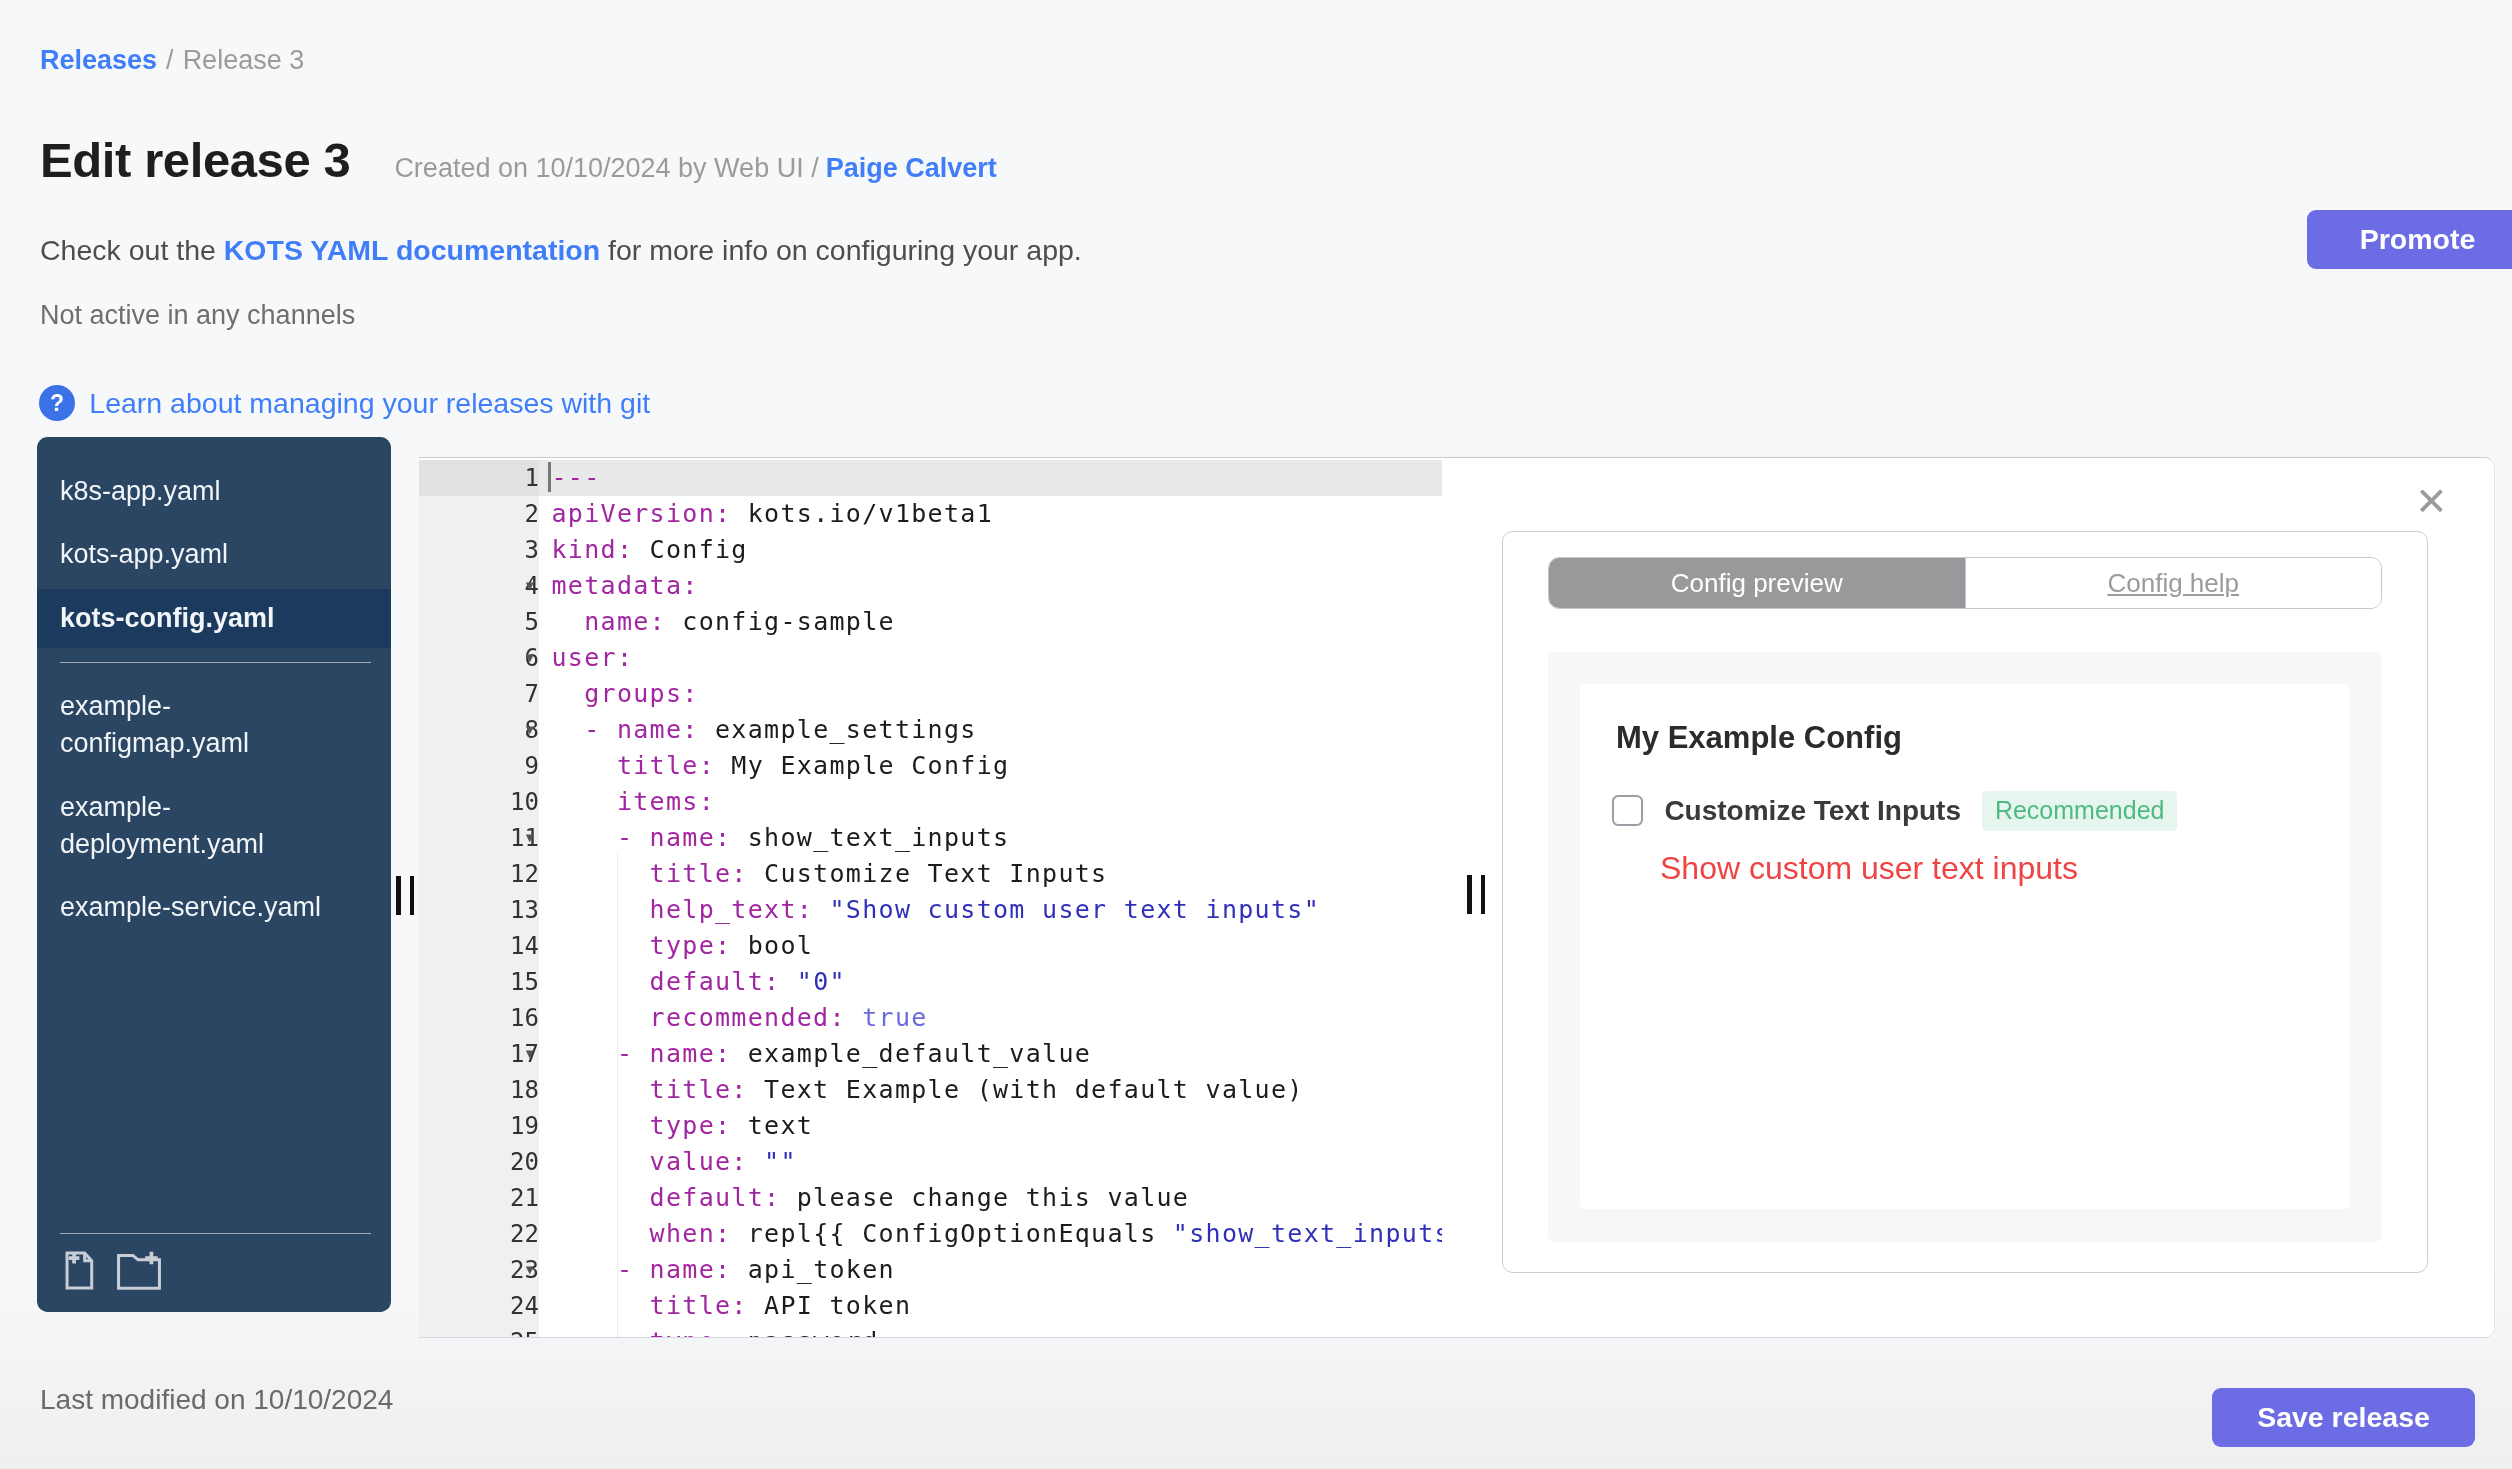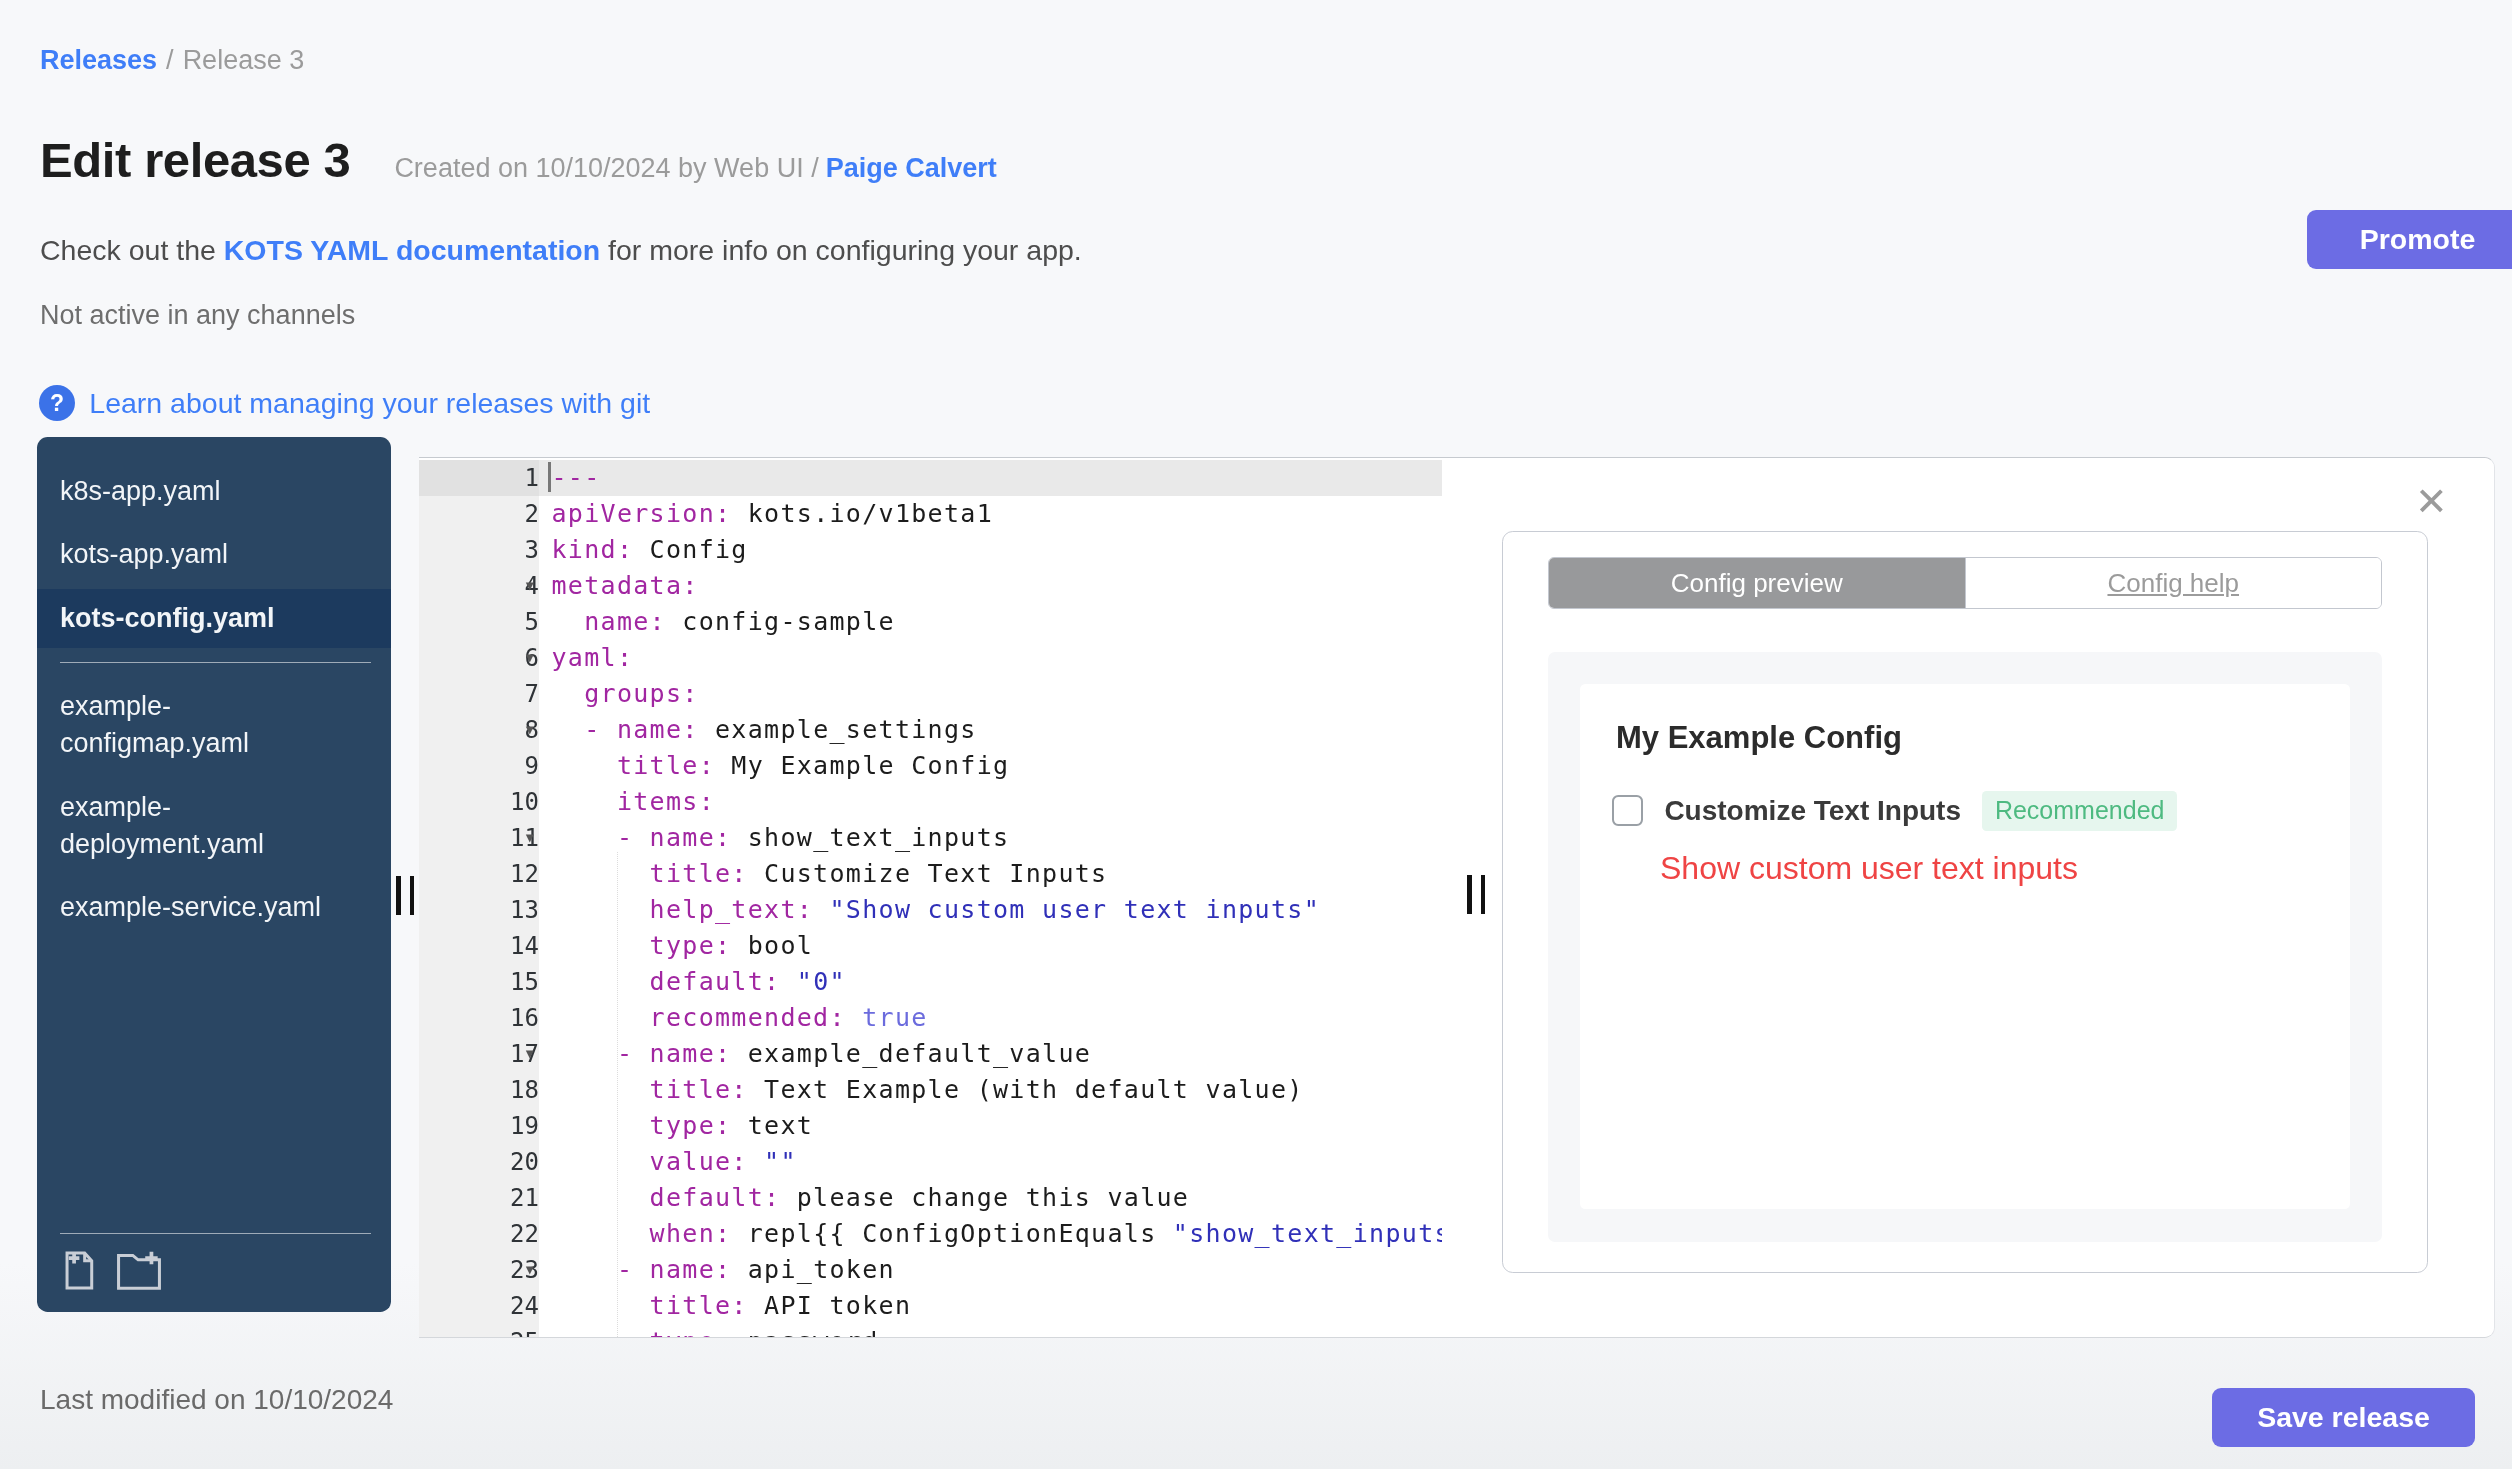--- a/index.html
+++ b/index.html
@@ -75,7 +75,7 @@
   .preview-card{position:absolute;left:60px;top:73px;width:926px;height:742px;
                 border:1.8px solid #c8ccd4;border-radius:10.7px;background:#fff;box-sizing:border-box;}
   .tabbar{position:absolute;left:45px;top:25px;width:834px;height:52px;display:flex;
-          border:1.8px solid #c3c7cf;border-radius:6px;overflow:hidden;box-sizing:border-box;}
+          border:1.8px solid #c3c7cf;border-radius:11px;overflow:hidden;box-sizing:border-box;}
   .tab{flex:1;display:flex;align-items:center;justify-content:center;font-size:26px;
        color:#9b9b9b;background:#fff;cursor:pointer;}
   .tab.active{background:#98999b;color:#fff;}

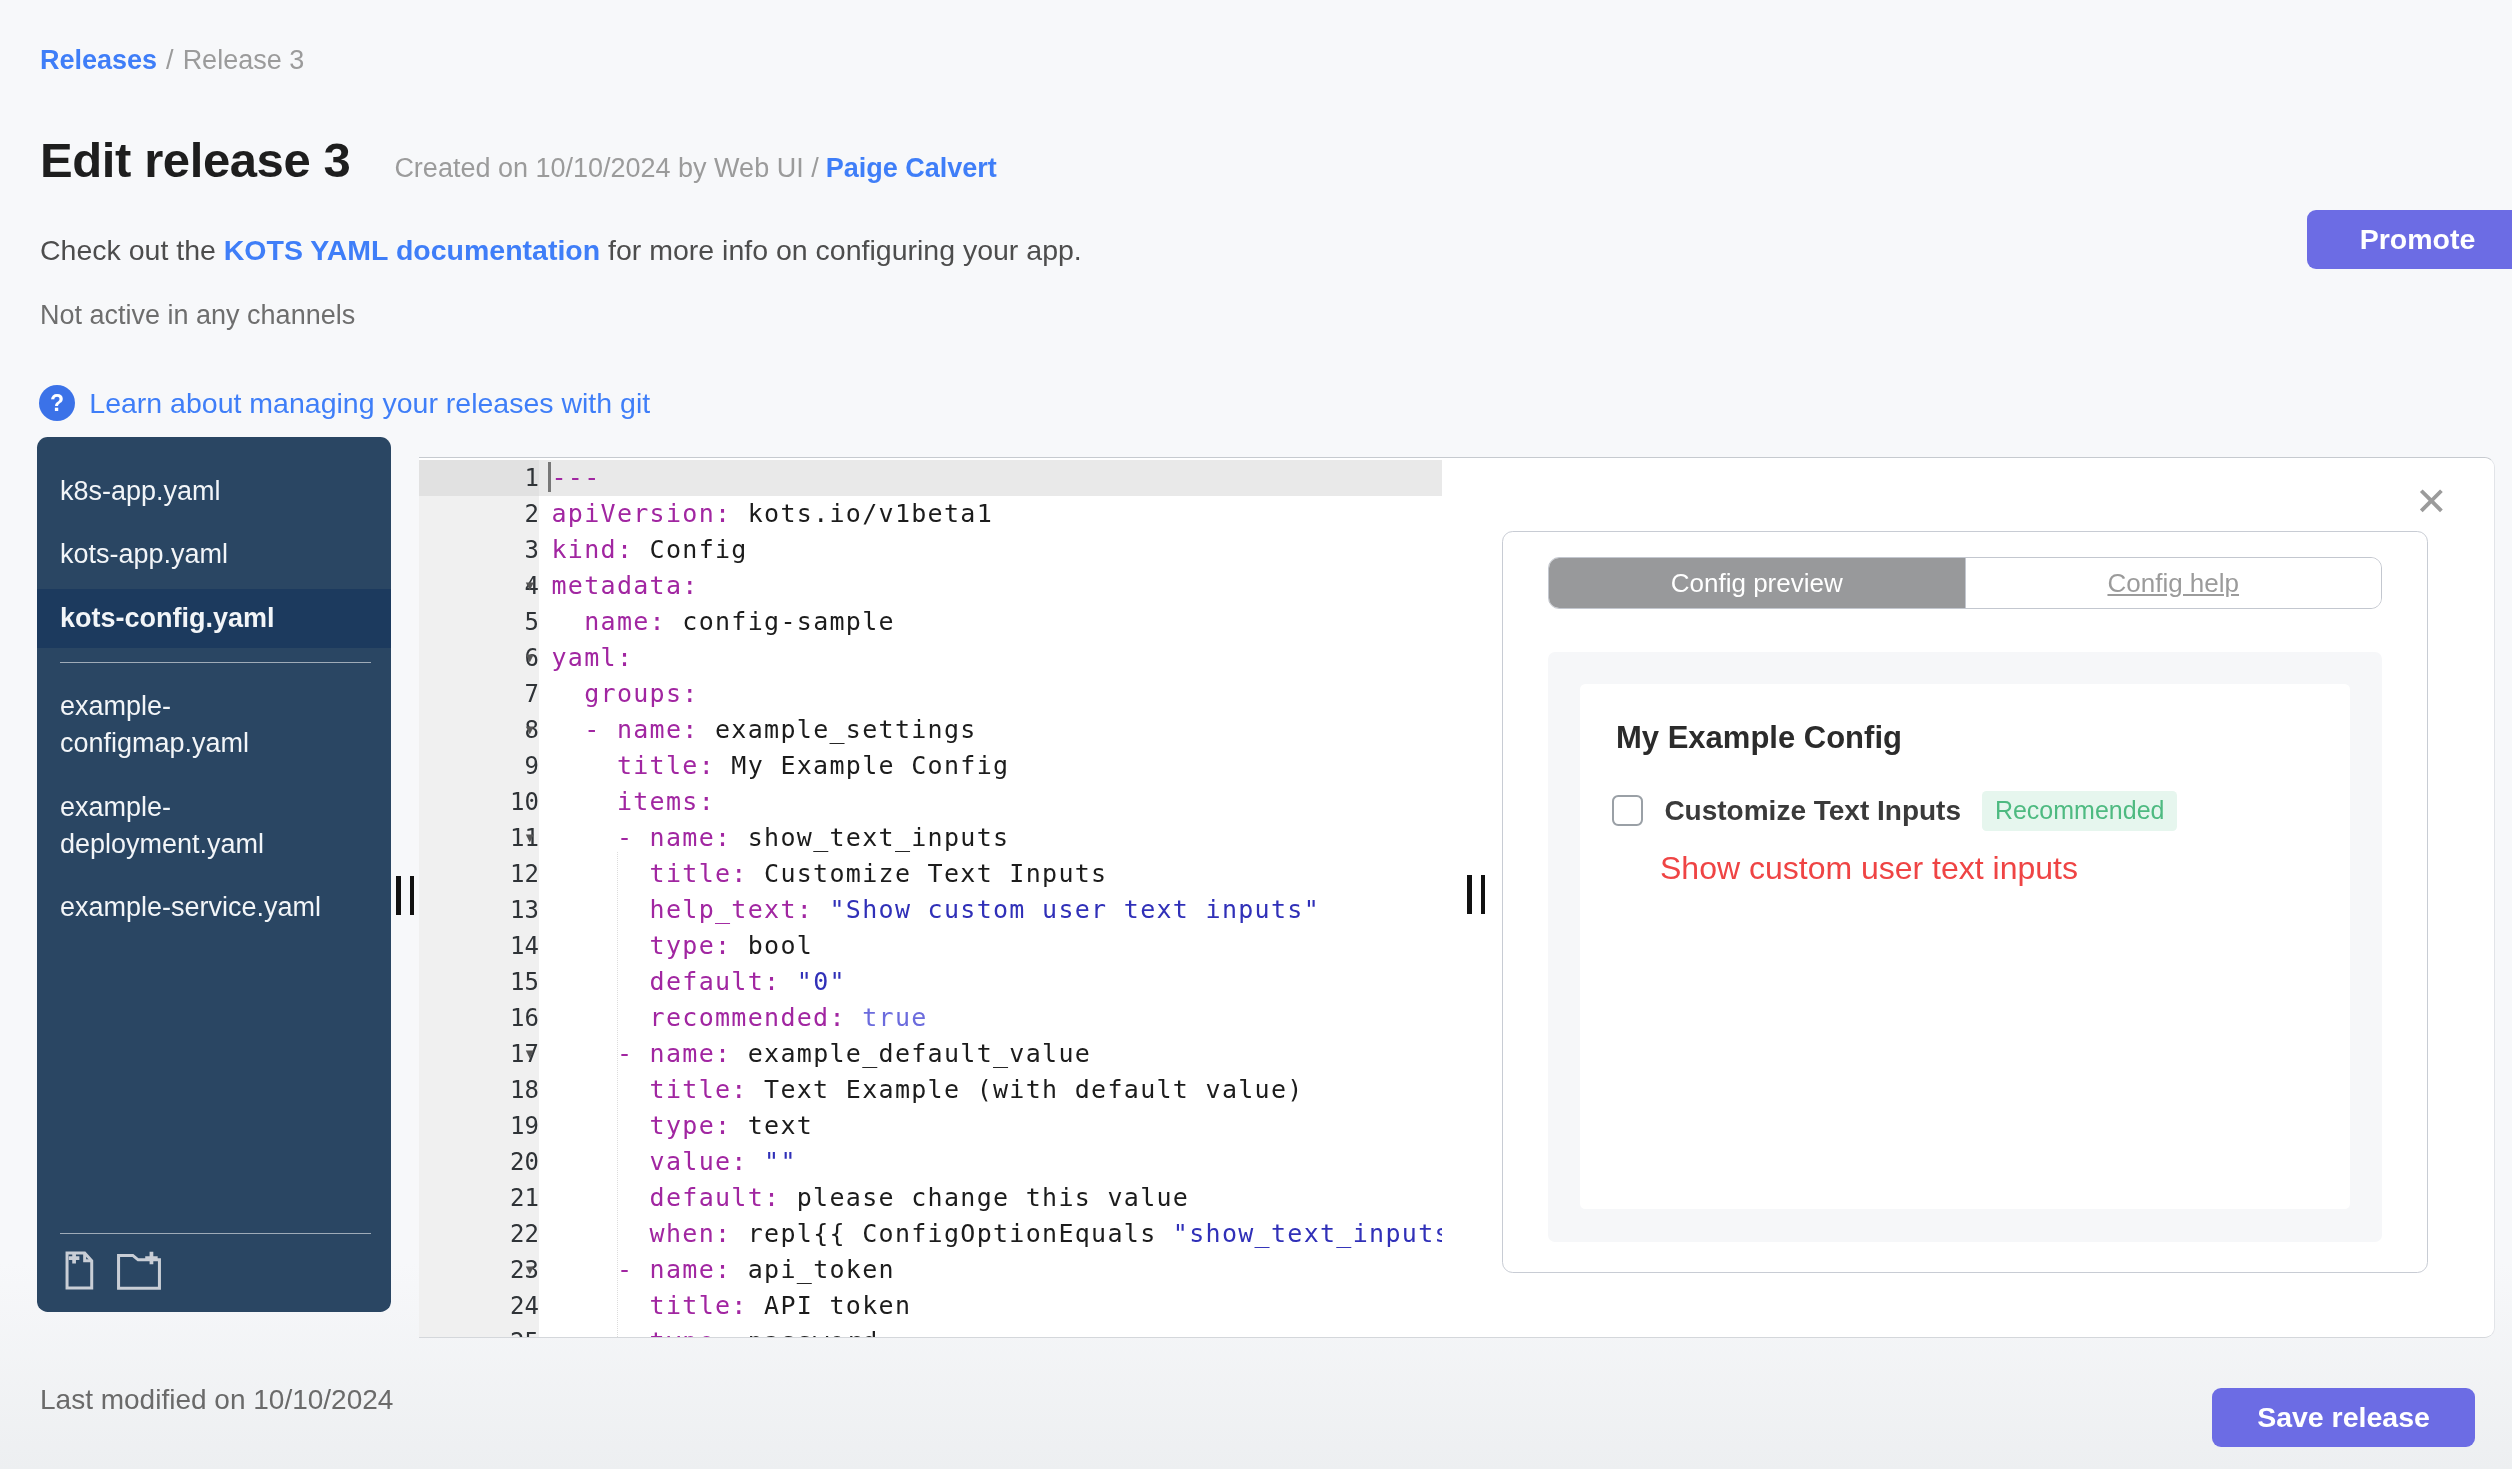--- a/index.html
+++ b/index.html
@@ -169,7 +169,7 @@
           <div class="cl"><span class="gut"><span class="num">3</span></span><span class="codetxt"><span class="tok-k">kind:</span><span class="tok-v"> Config</span></span></div>
           <div class="cl"><span class="gut"><span class="num">4</span><span class="fold">▼</span></span><span class="codetxt"><span class="tok-k">metadata:</span></span></div>
           <div class="cl"><span class="gut"><span class="num">5</span></span><span class="codetxt"><span class="tok-k">  name:</span><span class="tok-v"> config-sample</span></span></div>
-          <div class="cl"><span class="gut"><span class="num">6</span><span class="fold">▼</span></span><span class="codetxt"><span class="tok-k">yaml:</span></span></div>
+          <div class="cl"><span class="gut"><span class="num">6</span><span class="fold">▼</span></span><span class="codetxt"><span class="tok-k">user:</span></span></div>
           <div class="cl"><span class="gut"><span class="num">7</span></span><span class="codetxt"><span class="tok-k">  groups:</span></span></div>
           <div class="cl"><span class="gut"><span class="num">8</span><span class="fold">▼</span></span><span class="codetxt"><span class="tok-k">  - name:</span><span class="tok-v"> example_settings</span></span></div>
           <div class="cl"><span class="gut"><span class="num">9</span></span><span class="codetxt"><span class="tok-k">    title:</span><span class="tok-v"> My Example Config</span></span></div>

